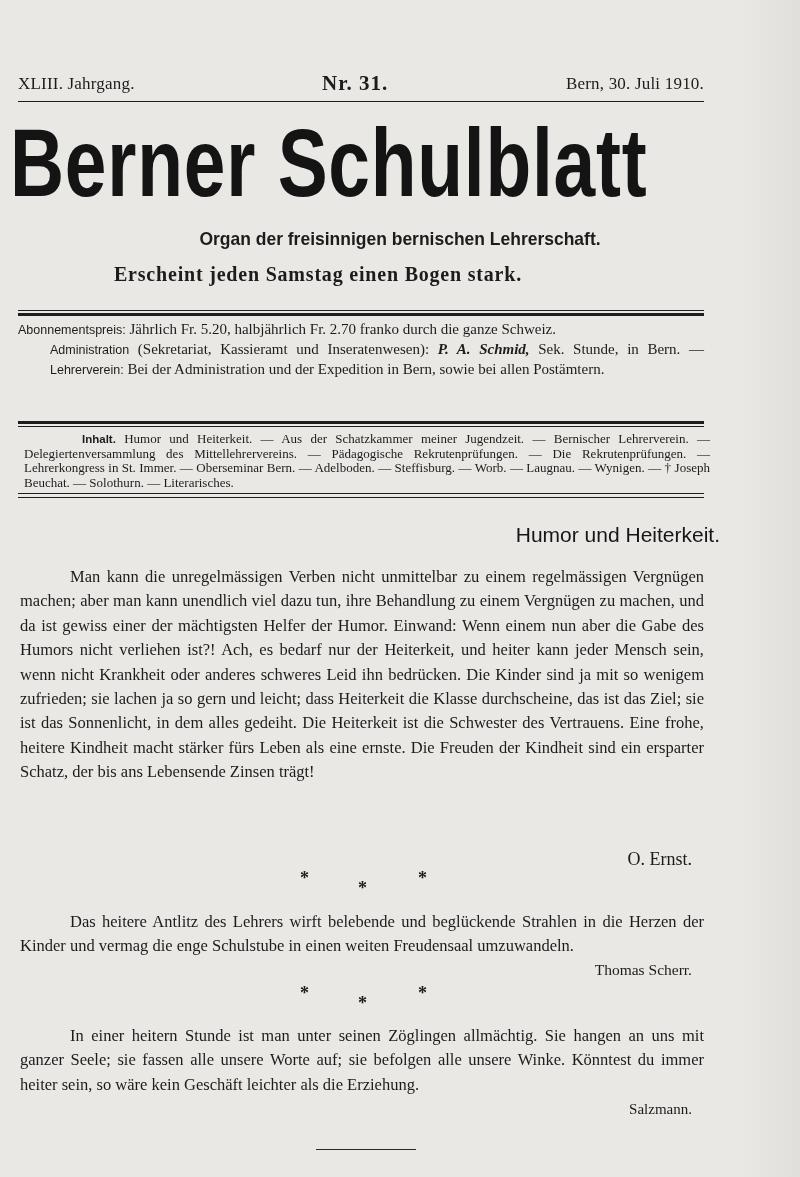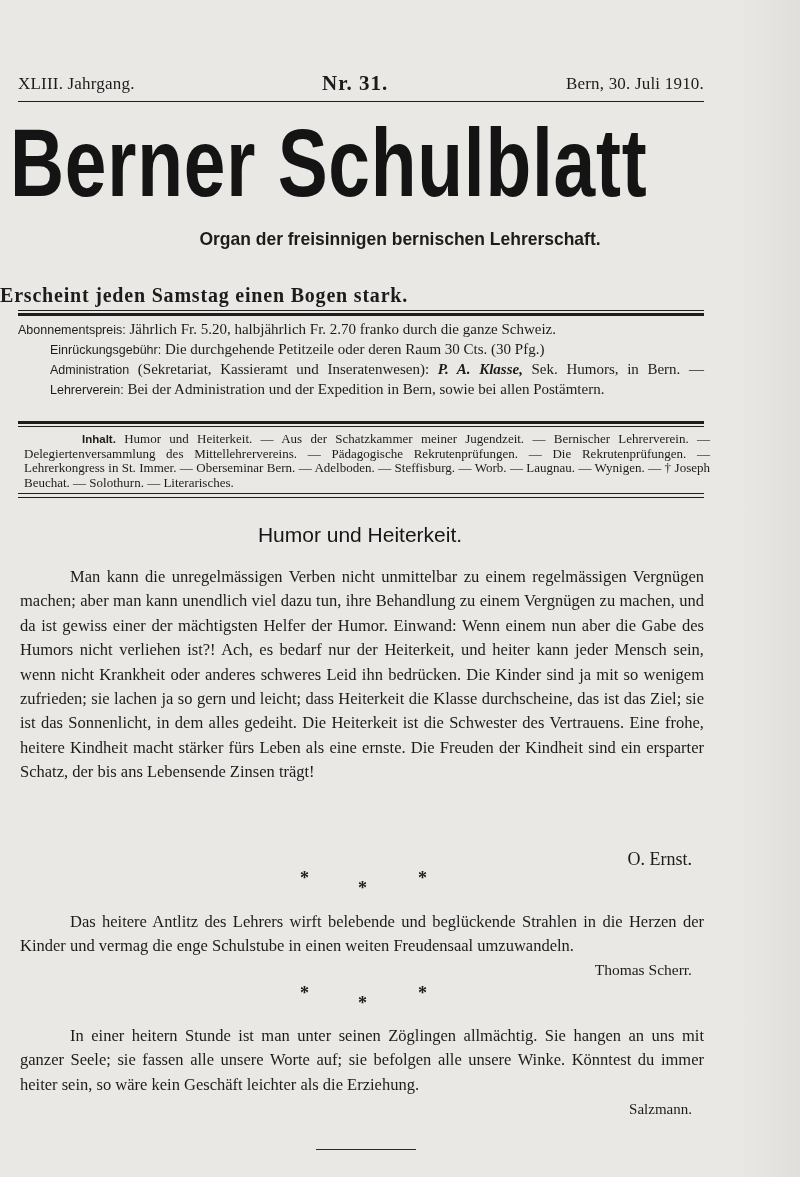--- a/index.html
+++ b/index.html
@@ -33,7 +33,7 @@
     font-weight: bold; font-size: 19px; transform: scaleX(0.92);
   }
   .appears {
-    left: 0; width: 636px; top: 284px; text-align: left;
+    left: 0; width: 636px; top: 263px; text-align: center;
     font-size: 20px; font-weight: bold; letter-spacing: 0.8px;
   }
   .info {

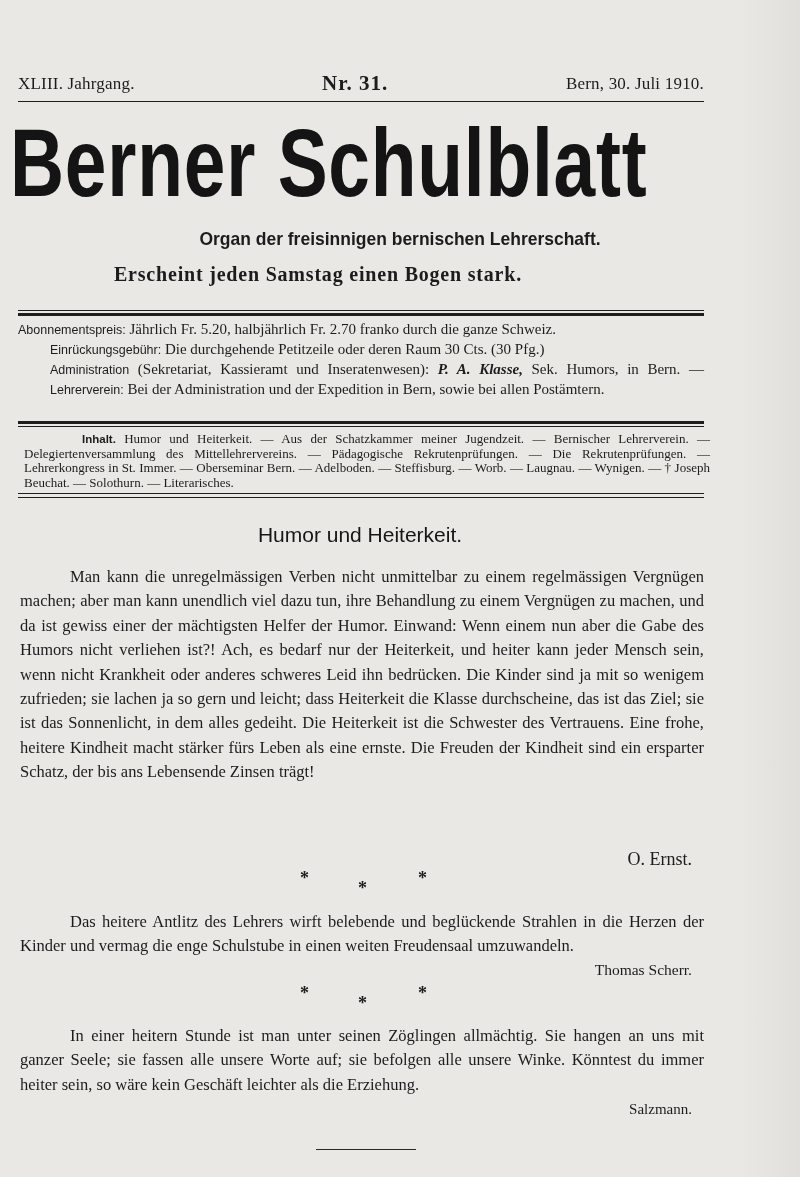--- a/index.html
+++ b/index.html
@@ -86,9 +86,6 @@
       <span class="sb">Abonnementspreis:</span><span> Jährlich Fr. 5.20, halbjährlich Fr. 2.70 franko durch die ganze Schweiz.</span>
     </p>
     <p class="ind">
-      <span class="sb">Einrückungsgebühr:</span><span> Die durchgehende Petitzeile oder deren Raum 30 Cts. (30 Pfg.)</span>
-    </p>
-    <p class="ind">
       <span class="sb">Administration</span><span> (Sekretariat, Kassieramt und Inseratenwesen): </span><span class="it">P. A. Klasse,</span><span> Sek. Humors, in Bern. — </span><span class="sb">Lehrerverein:</span><span> Bei der Administration und der Expedition in Bern, sowie bei allen Postämtern.</span>
     </p>
   </div>

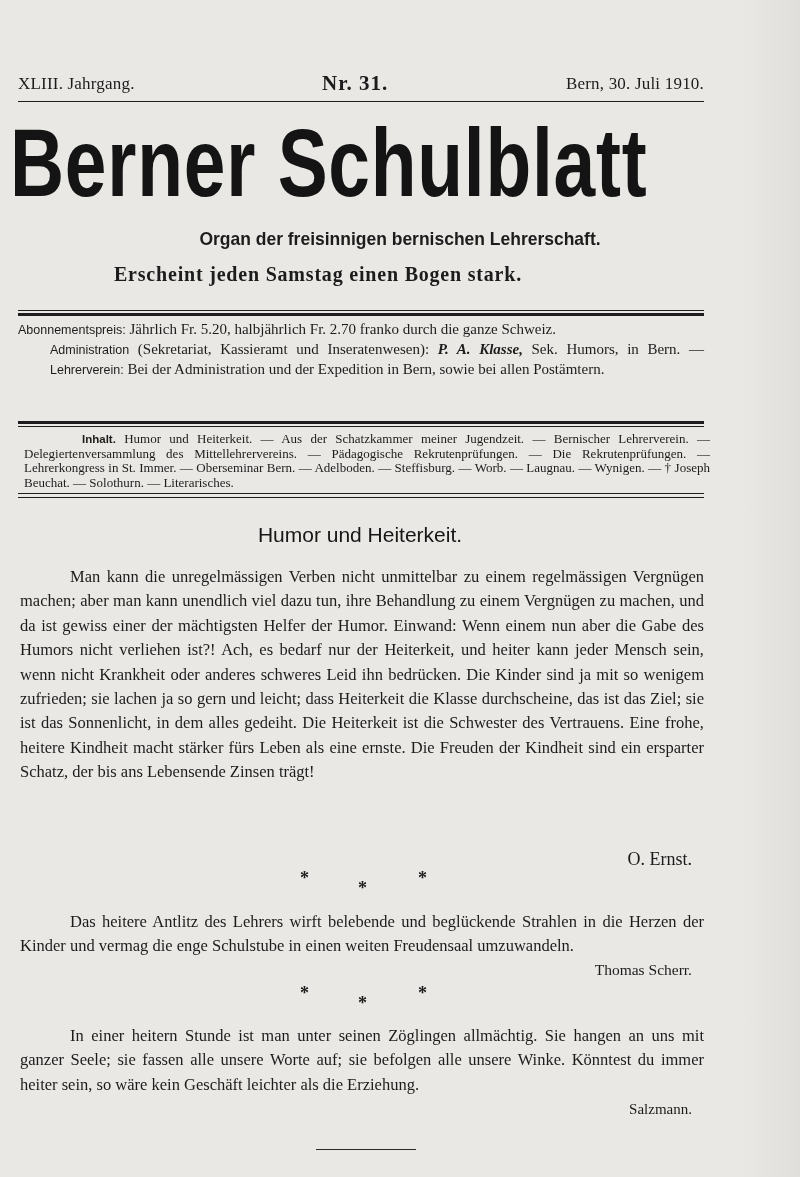--- a/index.html
+++ b/index.html
@@ -86,7 +86,7 @@
       <span class="sb">Abonnementspreis:</span><span> Jährlich Fr. 5.20, halbjährlich Fr. 2.70 franko durch die ganze Schweiz.</span>
     </p>
     <p class="ind">
-      <span class="sb">Administration</span><span> (Sekretariat, Kassieramt und Inseratenwesen): </span><span class="it">P. A. Klasse,</span><span> Sek. Humors, in Bern. — </span><span class="sb">Lehrerverein:</span><span> Bei der Administration und der Expedition in Bern, sowie bei allen Postämtern.</span>
+      <span class="sb">Administration</span><span> (Sekretariat, Kassieramt und Inseratenwesen): </span><span class="it">P. A. Schmid,</span><span> Sek. Humors, in Bern. — </span><span class="sb">Lehrerverein:</span><span> Bei der Administration und der Expedition in Bern, sowie bei allen Postämtern.</span>
     </p>
   </div>
 

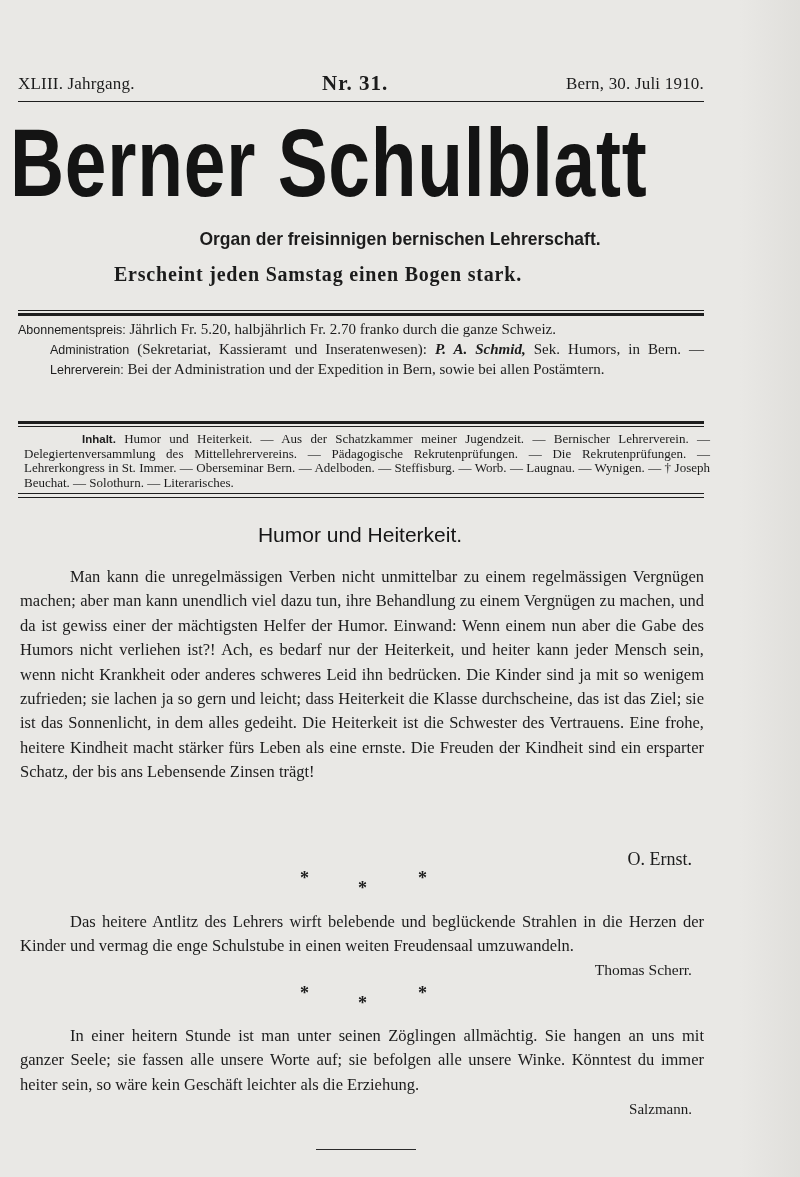--- a/index.html
+++ b/index.html
@@ -86,7 +86,7 @@
       <span class="sb">Abonnementspreis:</span><span> Jährlich Fr. 5.20, halbjährlich Fr. 2.70 franko durch die ganze Schweiz.</span>
     </p>
     <p class="ind">
-      <span class="sb">Administration</span><span> (Sekretariat, Kassieramt und Inseratenwesen): </span><span class="it">P. A. Schmid,</span><span> Sek. Humors, in Bern. — </span><span class="sb">Lehrerverein:</span><span> Bei der Administration und der Expedition in Bern, sowie bei allen Postämtern.</span>
+      <span class="sb">Administration</span><span> (Sekretariat, Kassieramt und Inseratenwesen): </span><span class="it">P. A. Schmid,</span><span> Sek. Stunde, in Bern. — </span><span class="sb">Lehrerverein:</span><span> Bei der Administration und der Expedition in Bern, sowie bei allen Postämtern.</span>
     </p>
   </div>
 

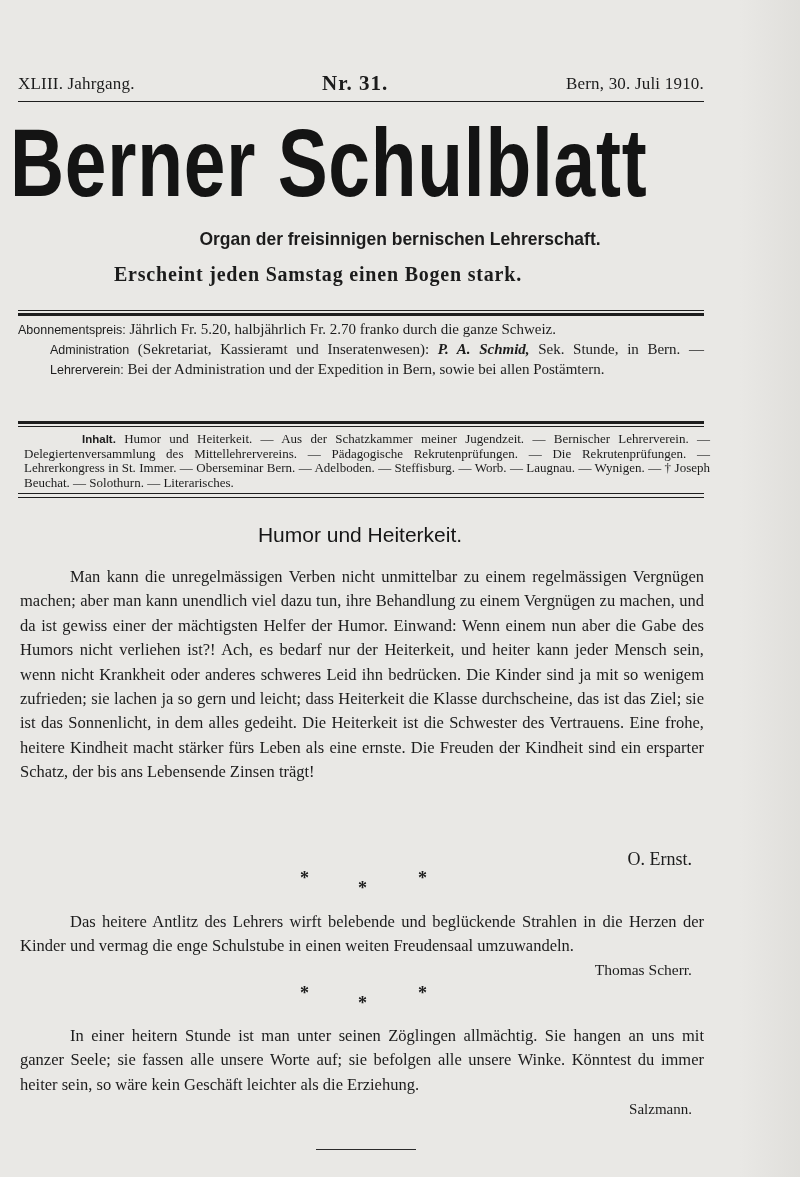--- a/index.html
+++ b/index.html
@@ -50,7 +50,7 @@
   }
   .toc .lbl { font-family: "Liberation Sans", "DejaVu Sans", sans-serif; font-weight: bold; font-size: 11.5px; margin-left: 58px; }
   .art-title {
-    left: 0; width: 720px; top: 523px; text-align: center;
+    left: 0; width: 720px; top: 523px; text-align: right;
     font-family: "Liberation Sans", "DejaVu Sans", sans-serif; font-size: 21px; color: #161616;
   }
   .body-text {

